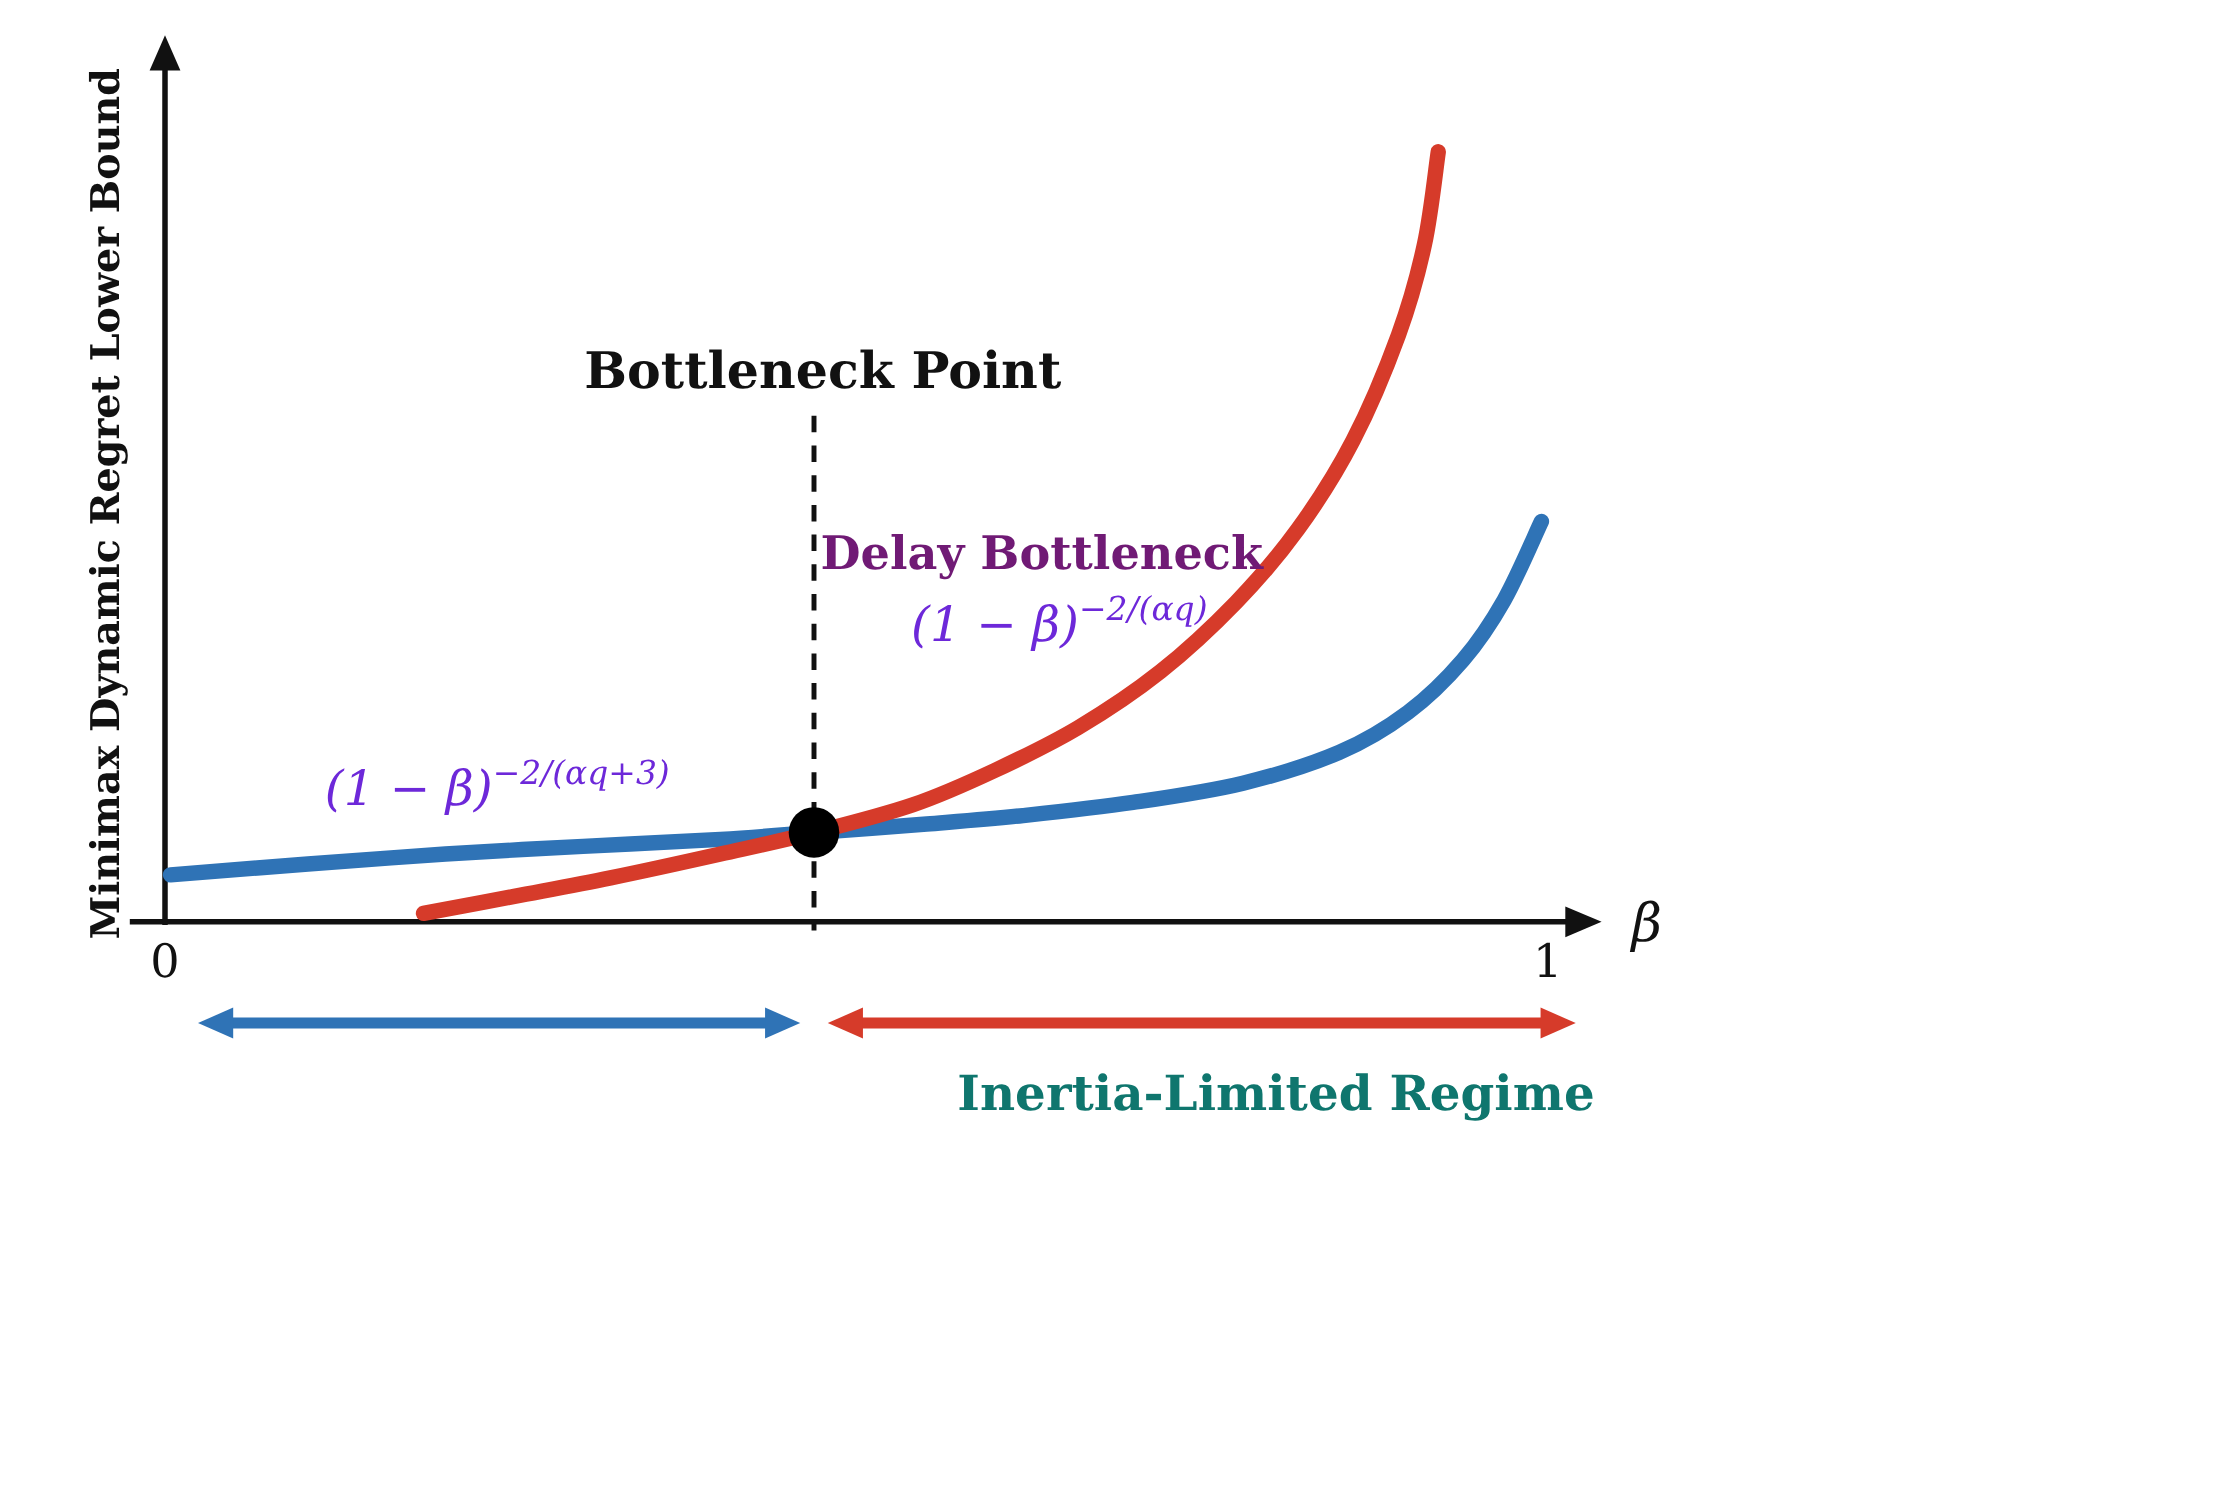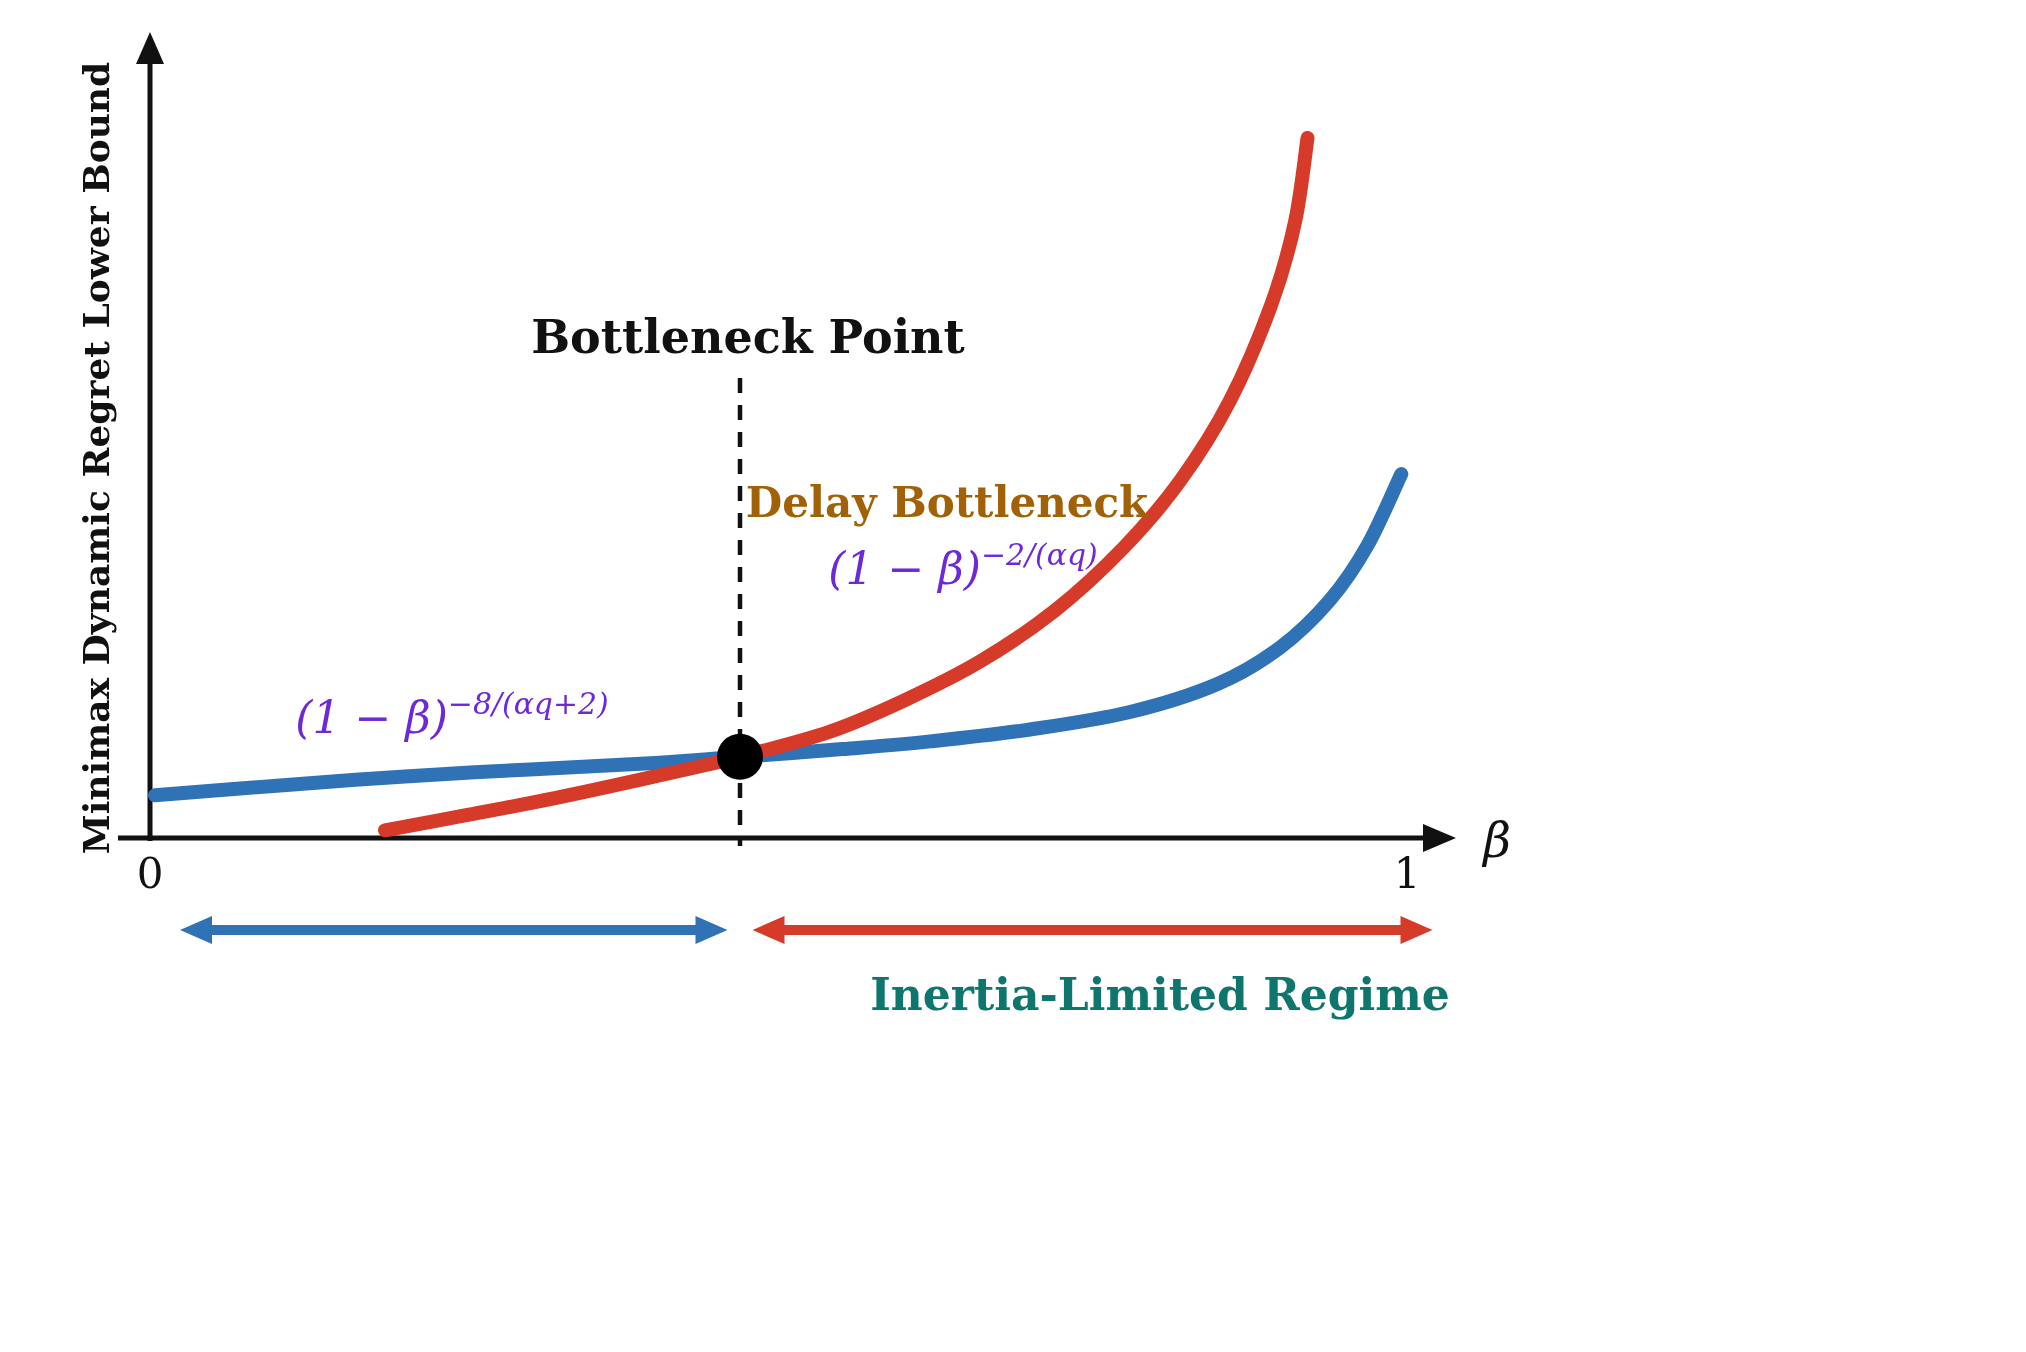--- a/index.html
+++ b/index.html
@@ -70,7 +70,7 @@
 
   <div class="lbl crossover" style="left:748px; top:337px;">Bottleneck Point</div>
 
-  <div class="lbl series-name" style="left: 947px; top: 503px; color: #a16207; text-align: center;">Delay Bottleneck</div>
+  <div class="lbl series-name" style="left: 947px; top: 503px; color: #701a75; text-align: center;">Delay Bottleneck</div>
   <div class="lbl formula" style="left:963px; top:566px;">
     <span>(1 − β)</span><span class="sup">−2/(αq)</span>
   </div>

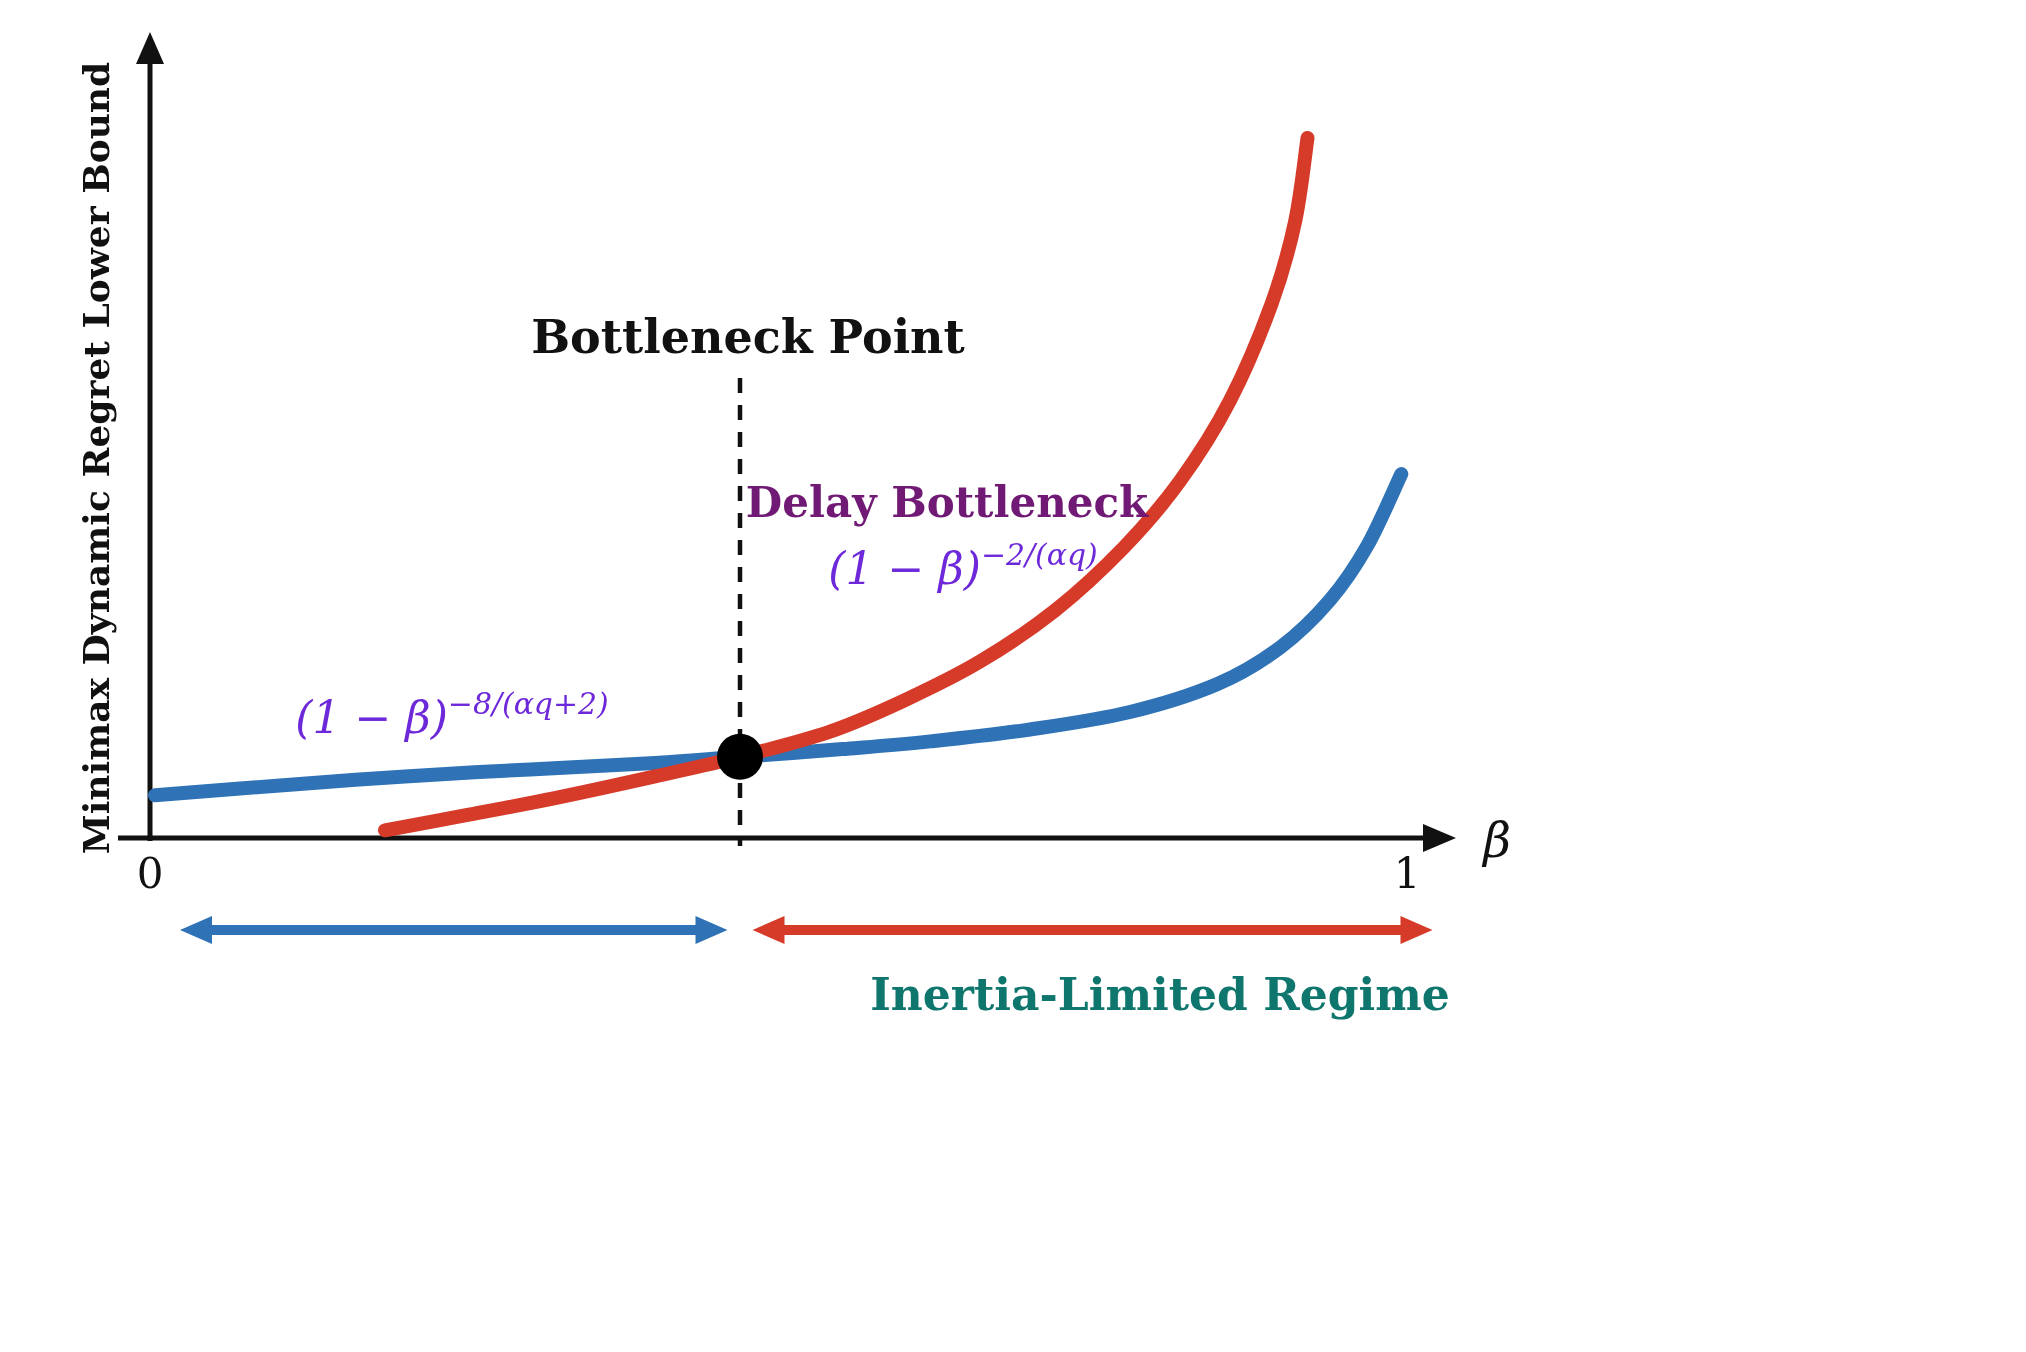--- a/index.html
+++ b/index.html
@@ -76,7 +76,7 @@
   </div>
 
   <div class="lbl formula" style="left:452px; top:715px;">
-    <span>(1 − β)</span><span class="sup">−8/(αq+2)</span>
+    <span>(1 − β)</span><span class="sup">−2/(αq+3)</span>
   </div>
 
   <div class="lbl tick" style="left:150px; top:874px;">0</div>

